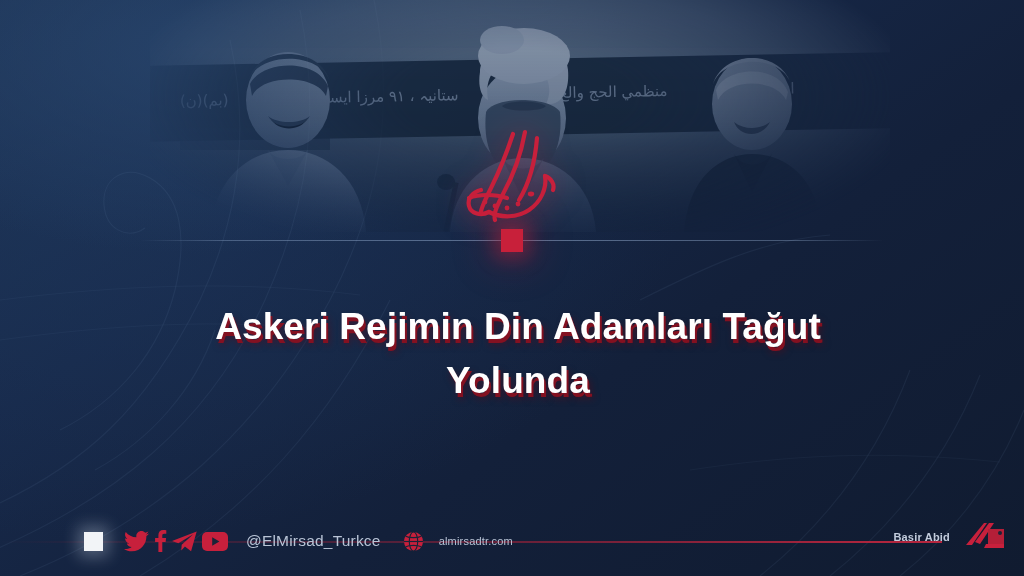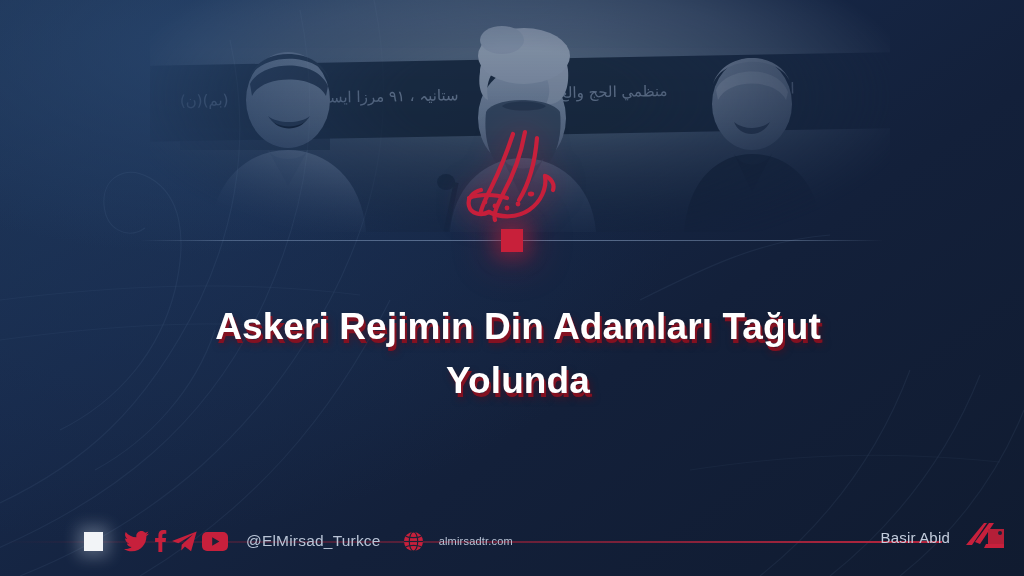--- a/index.html
+++ b/index.html
@@ -134,10 +134,11 @@
     display: flex; align-items: center; gap: 12px;
   }
   .author {
-    font-size: 15px;
+    font-size: 11px;
     color: #c3cddd;
     letter-spacing: 0.2px;
     white-space: nowrap;
+    font-weight: bold;
   }
   .author-mark { width: 44px; height: 34px; flex: none; }
   .author-mark svg { width: 100%; height: 100%; display: block; }

